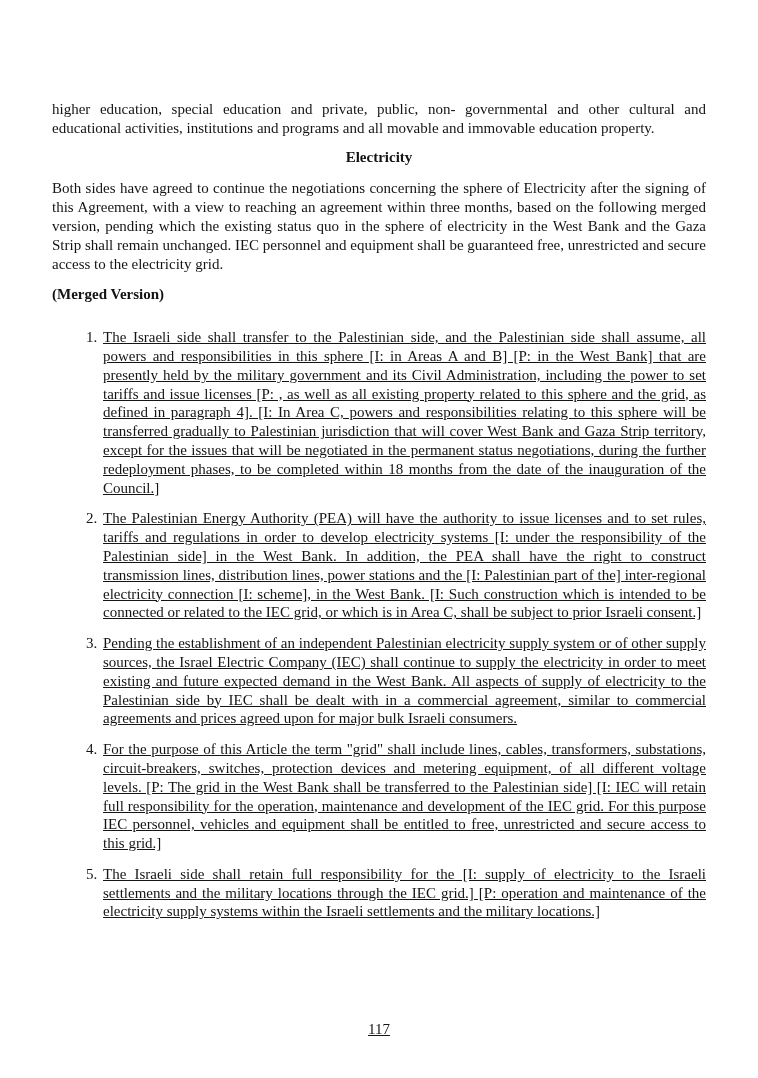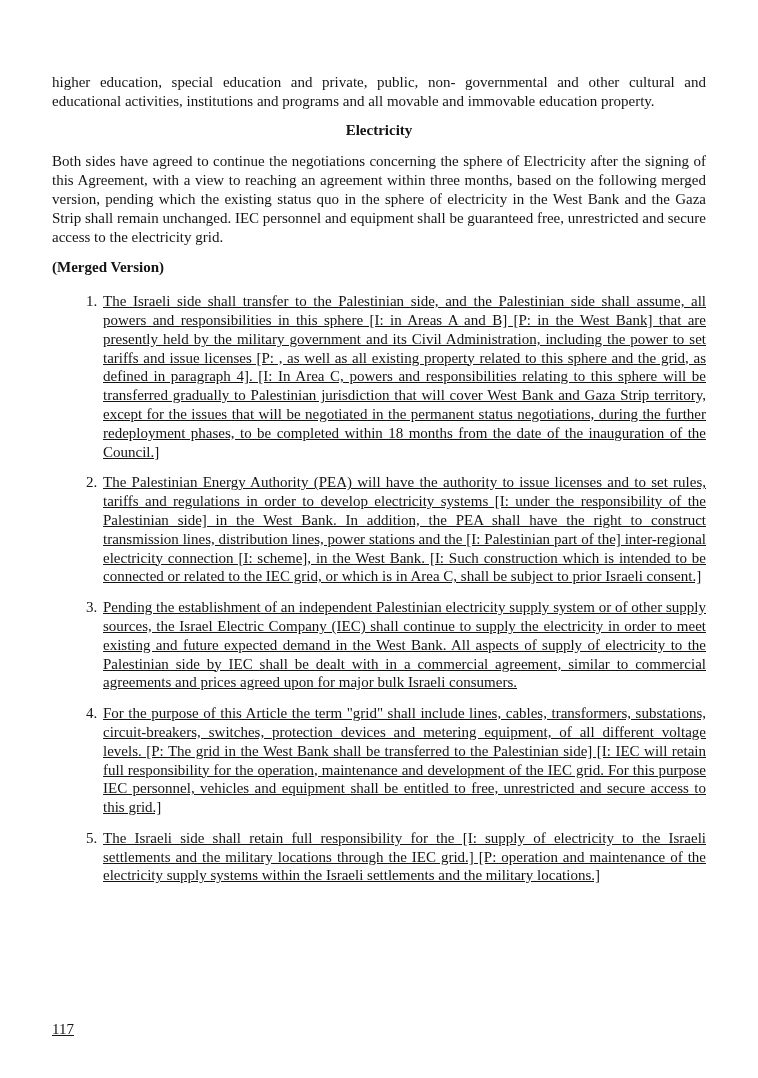--- a/index.html
+++ b/index.html
@@ -13,7 +13,7 @@
     width: 758px;
     height: 1078px;
     background: #ffffff;
-    padding: 73px 52px 24px 52px;
+    padding: 100px 52px 24px 52px;
     font-family: "Liberation Serif", "DejaVu Serif", serif;
     font-size: 15px;
     line-height: 18.8px;

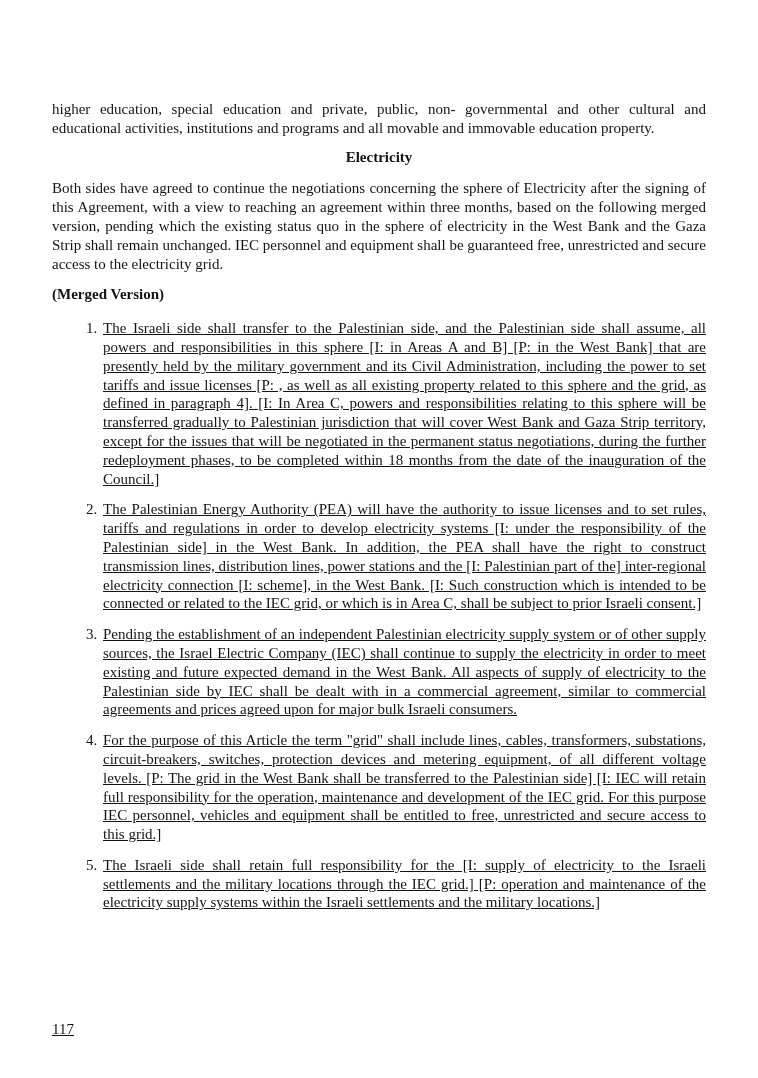--- a/index.html
+++ b/index.html
@@ -41,7 +41,7 @@
     margin-top: 13px;
   }
   .merged-label {
-    margin: 12px 0 3px 0;
+    margin: 12px 0 12px 0;
     font-weight: bold;
     text-align: left;
   }

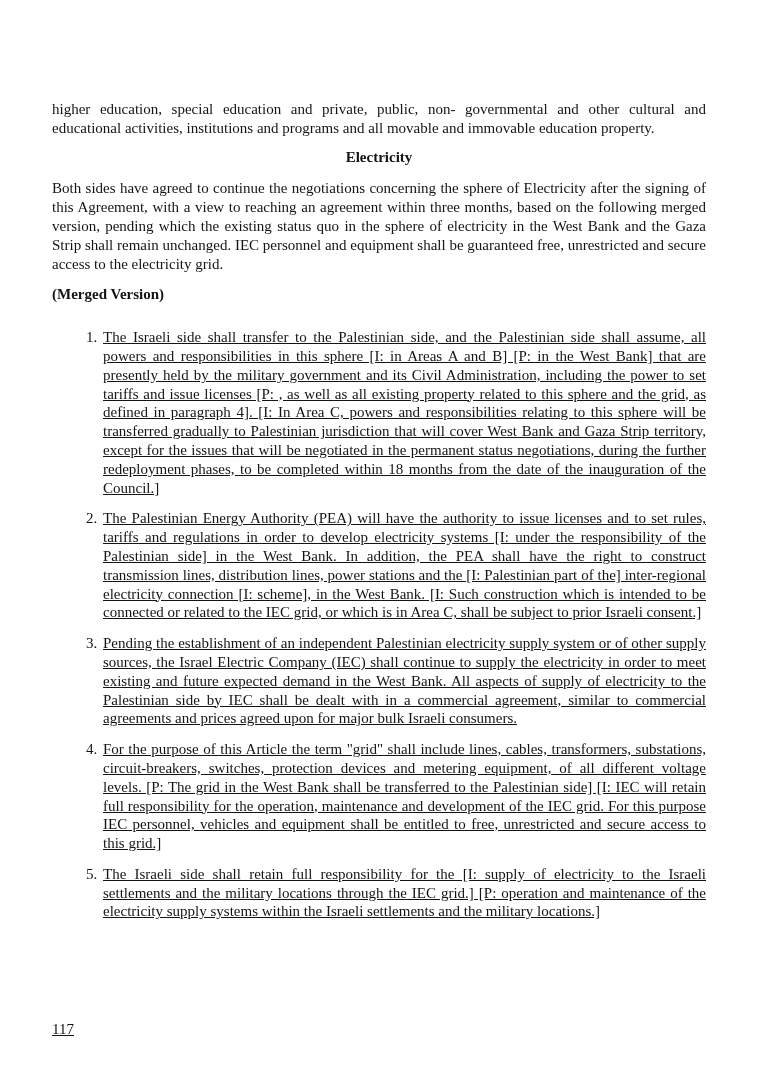--- a/index.html
+++ b/index.html
@@ -66,7 +66,7 @@
   }
   .page-number {
     margin-top: auto;
-    text-align: left;
+    text-align: center;
     text-decoration: underline;
   }
 </style>

